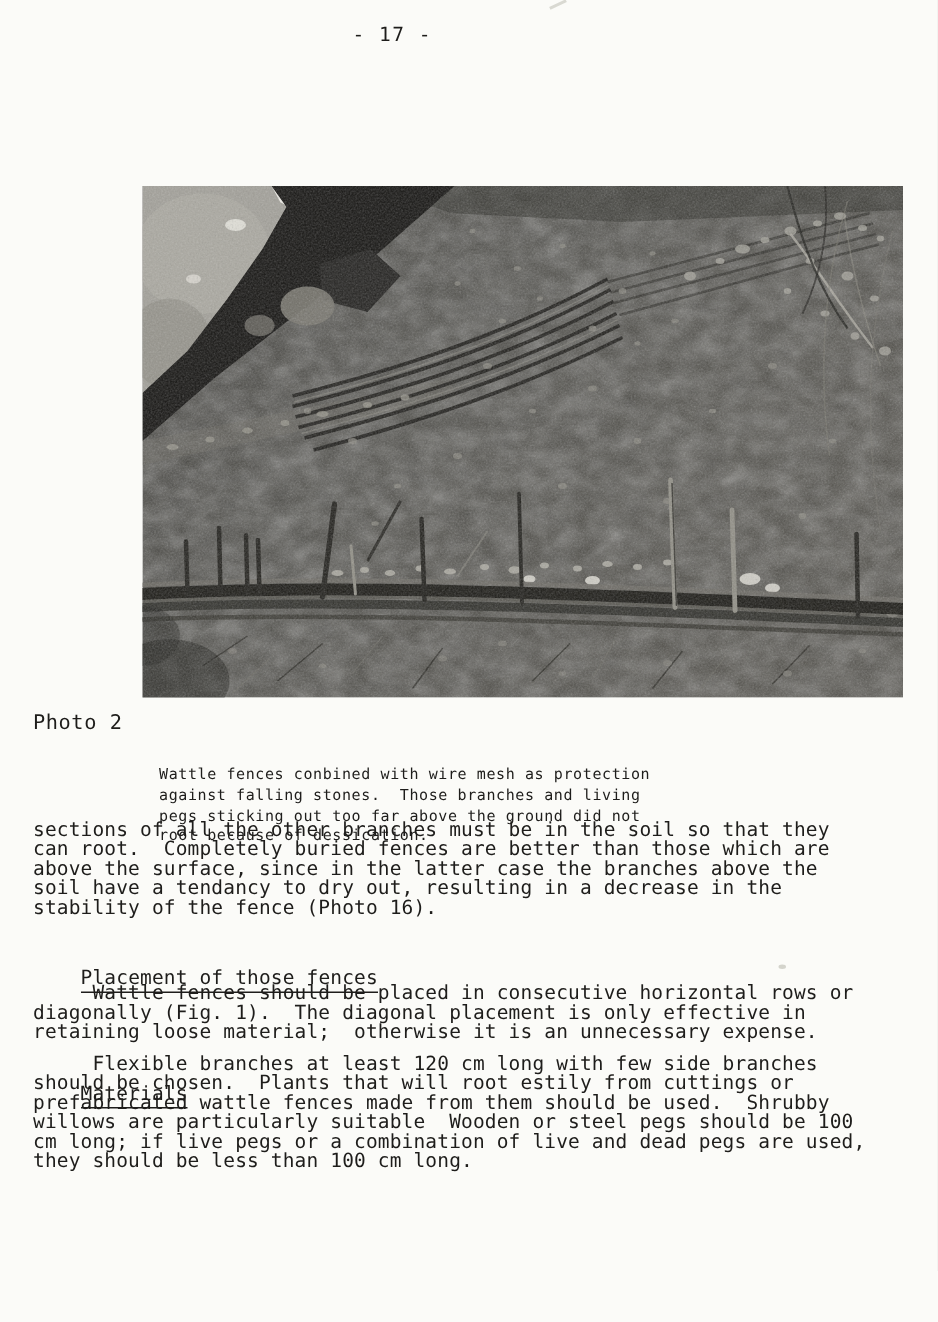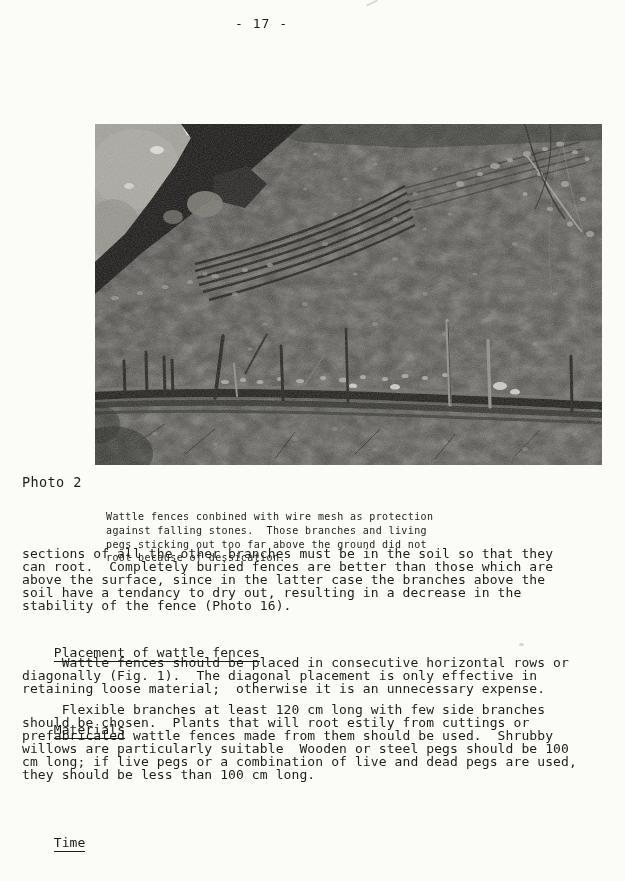--- a/index.html
+++ b/index.html
@@ -280,7 +280,7 @@
 stability of the fence (Photo 16).</div>
 
   <div class="heading" id="h-sec0">
-    <span>Placement of wattle fences</span>
+    <span>Placement of those fences</span>
   </div>
   <div class="para" id="p-sec0">     Wattle fences should be placed in consecutive horizontal rows or
 diagonally (Fig. 1).  The diagonal placement is only effective in

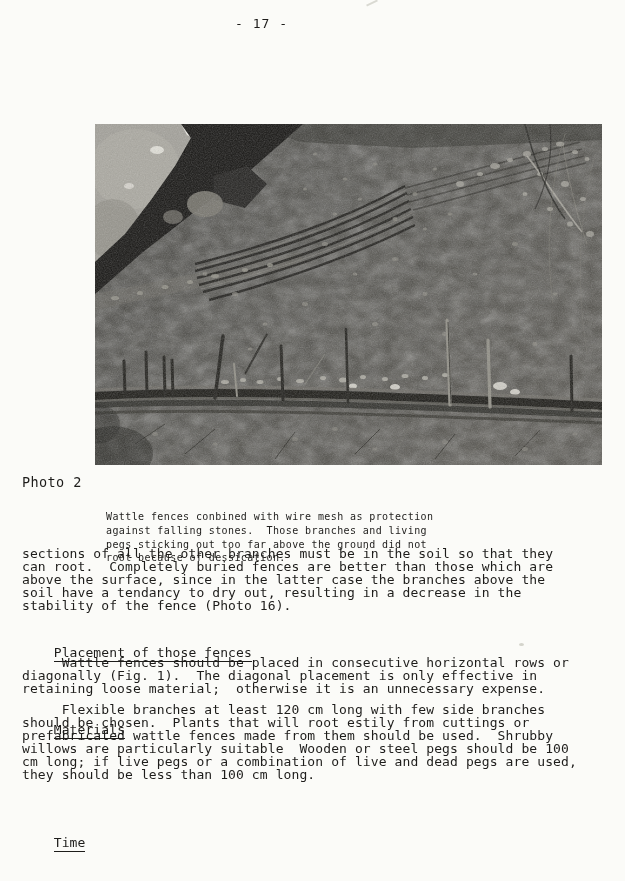--- a/index.html
+++ b/index.html
@@ -296,9 +296,6 @@
 cm long; if live pegs or a combination of live and dead pegs are used,
 they should be less than 100 cm long.</div>
 
-  <div class="heading" id="h-sec2">
-    <span>Time</span>
-  </div>
 
 </div>
 

